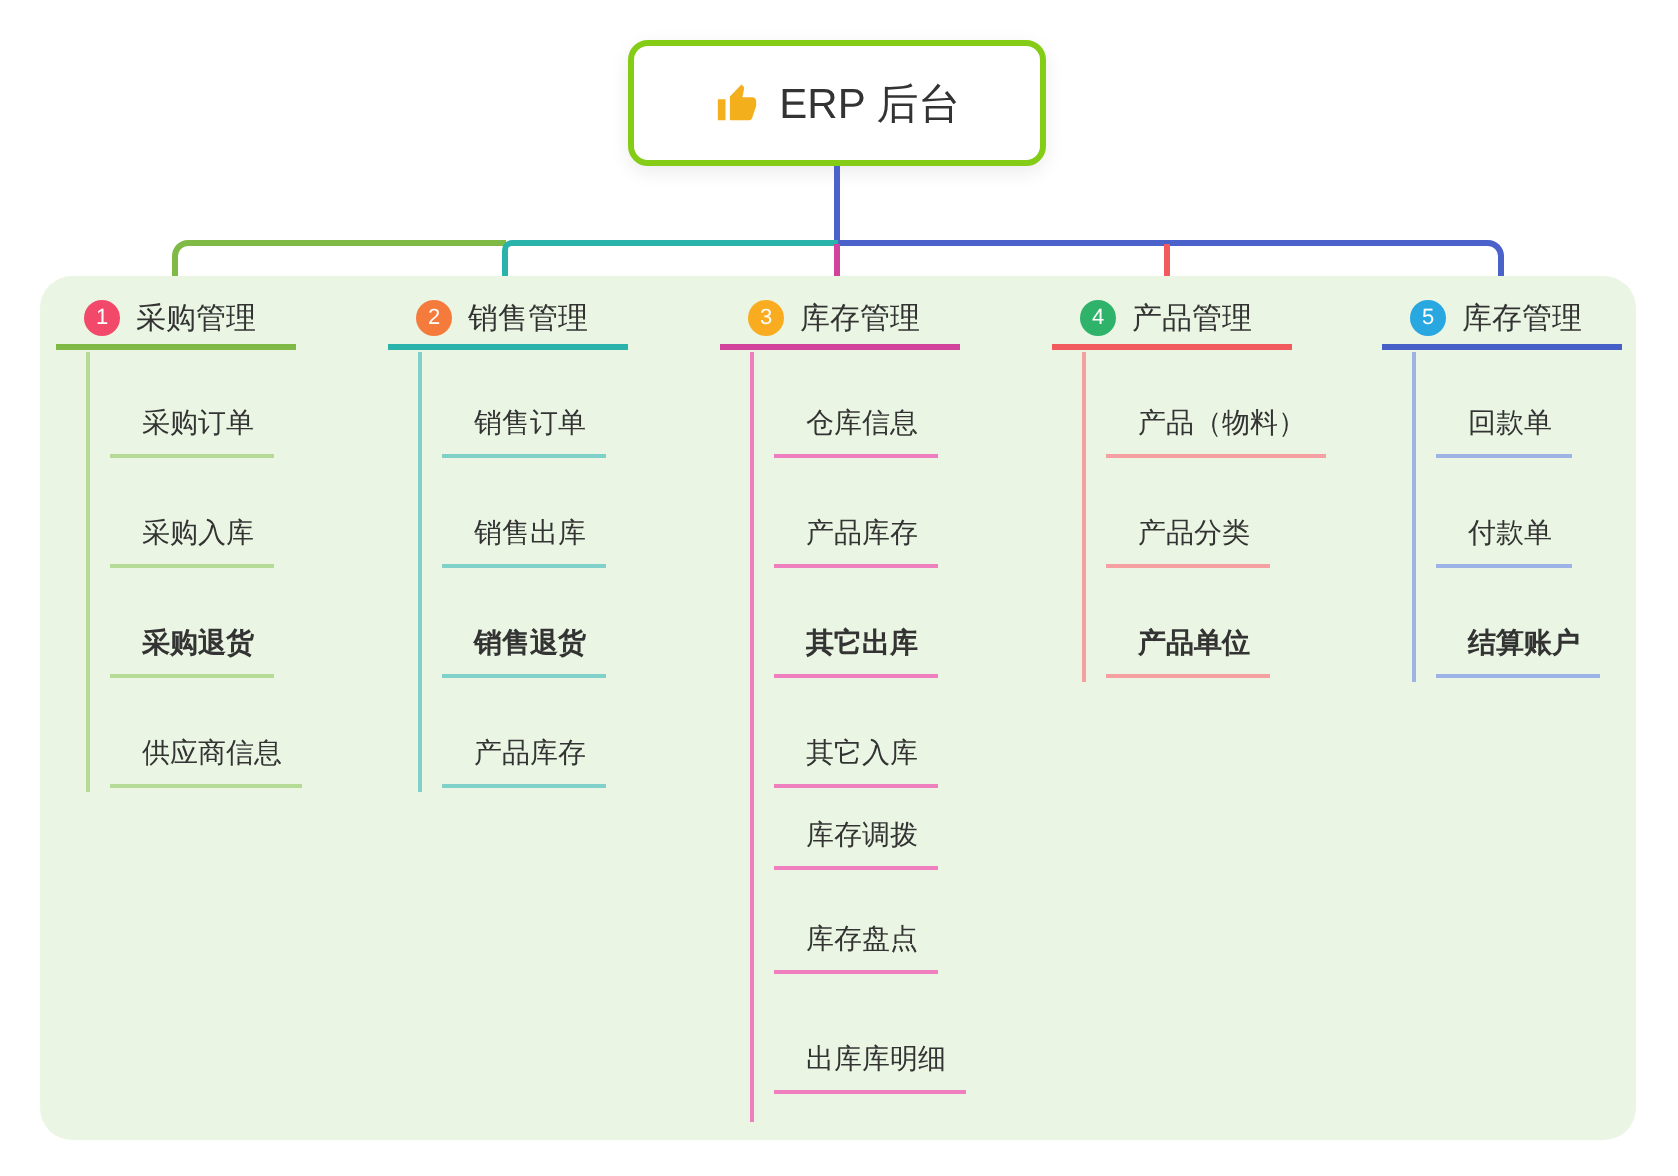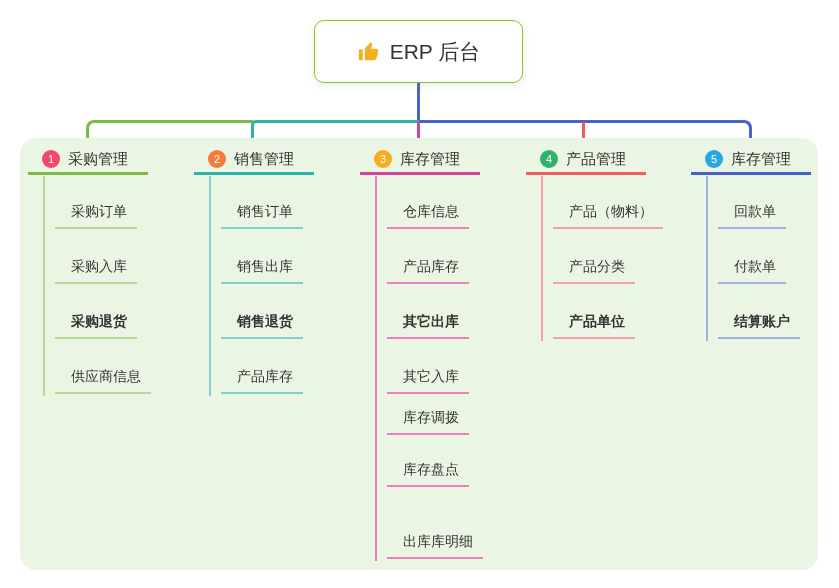--- a/index.html
+++ b/index.html
@@ -9,7 +9,7 @@
   
   .root-node {
     position:absolute; left:314px; top:20px; width:209px; height:63px;
-    background:#ffffff; border:1px solid #84cc16; border-radius:10px;
+    background:#ffffff; border:3px solid #84cc16; border-radius:10px;
     box-shadow:0 3px 10px rgba(0,0,0,0.08);
     display:flex; align-items:center; justify-content:center; gap:10px;
     font-size:21px; color:#333; cursor:pointer;

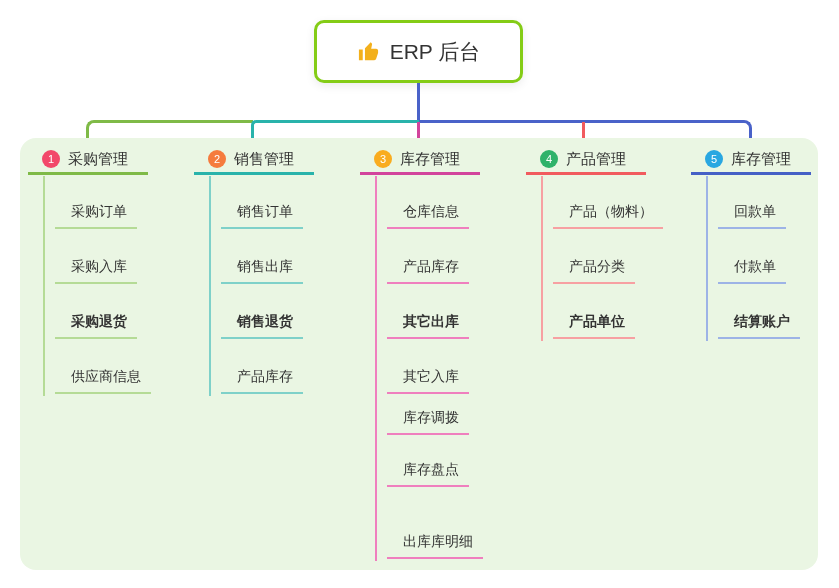--- a/index.html
+++ b/index.html
@@ -66,7 +66,7 @@
   }
   .row-0 { top:57px; }  .row-1 { top:112px; } .row-2 { top:167px;font-weight:bold; }
   .row-3 { top:222px; } .row-4 { top:263px; } .row-5 { top:315px; }
-  .row-6 { top:387px; }
+  .row-6 { top:375px; }
 </style>
 </head>
 <body>

